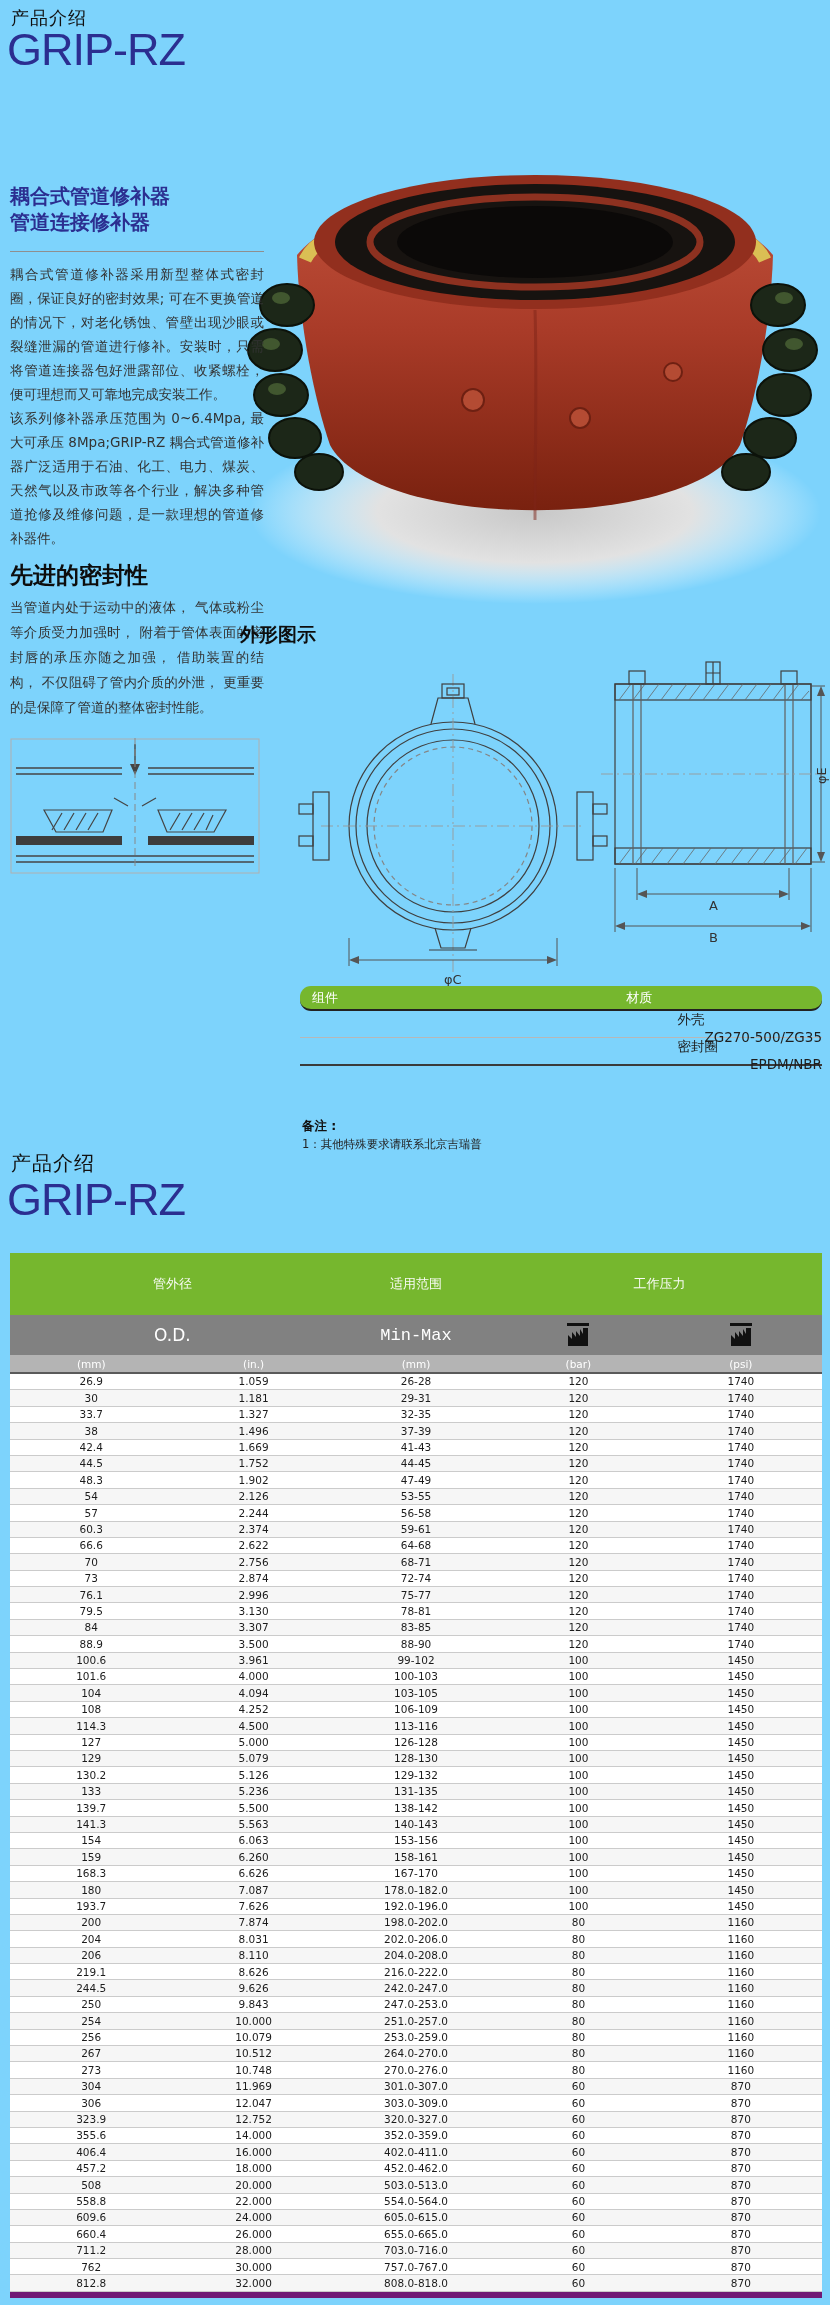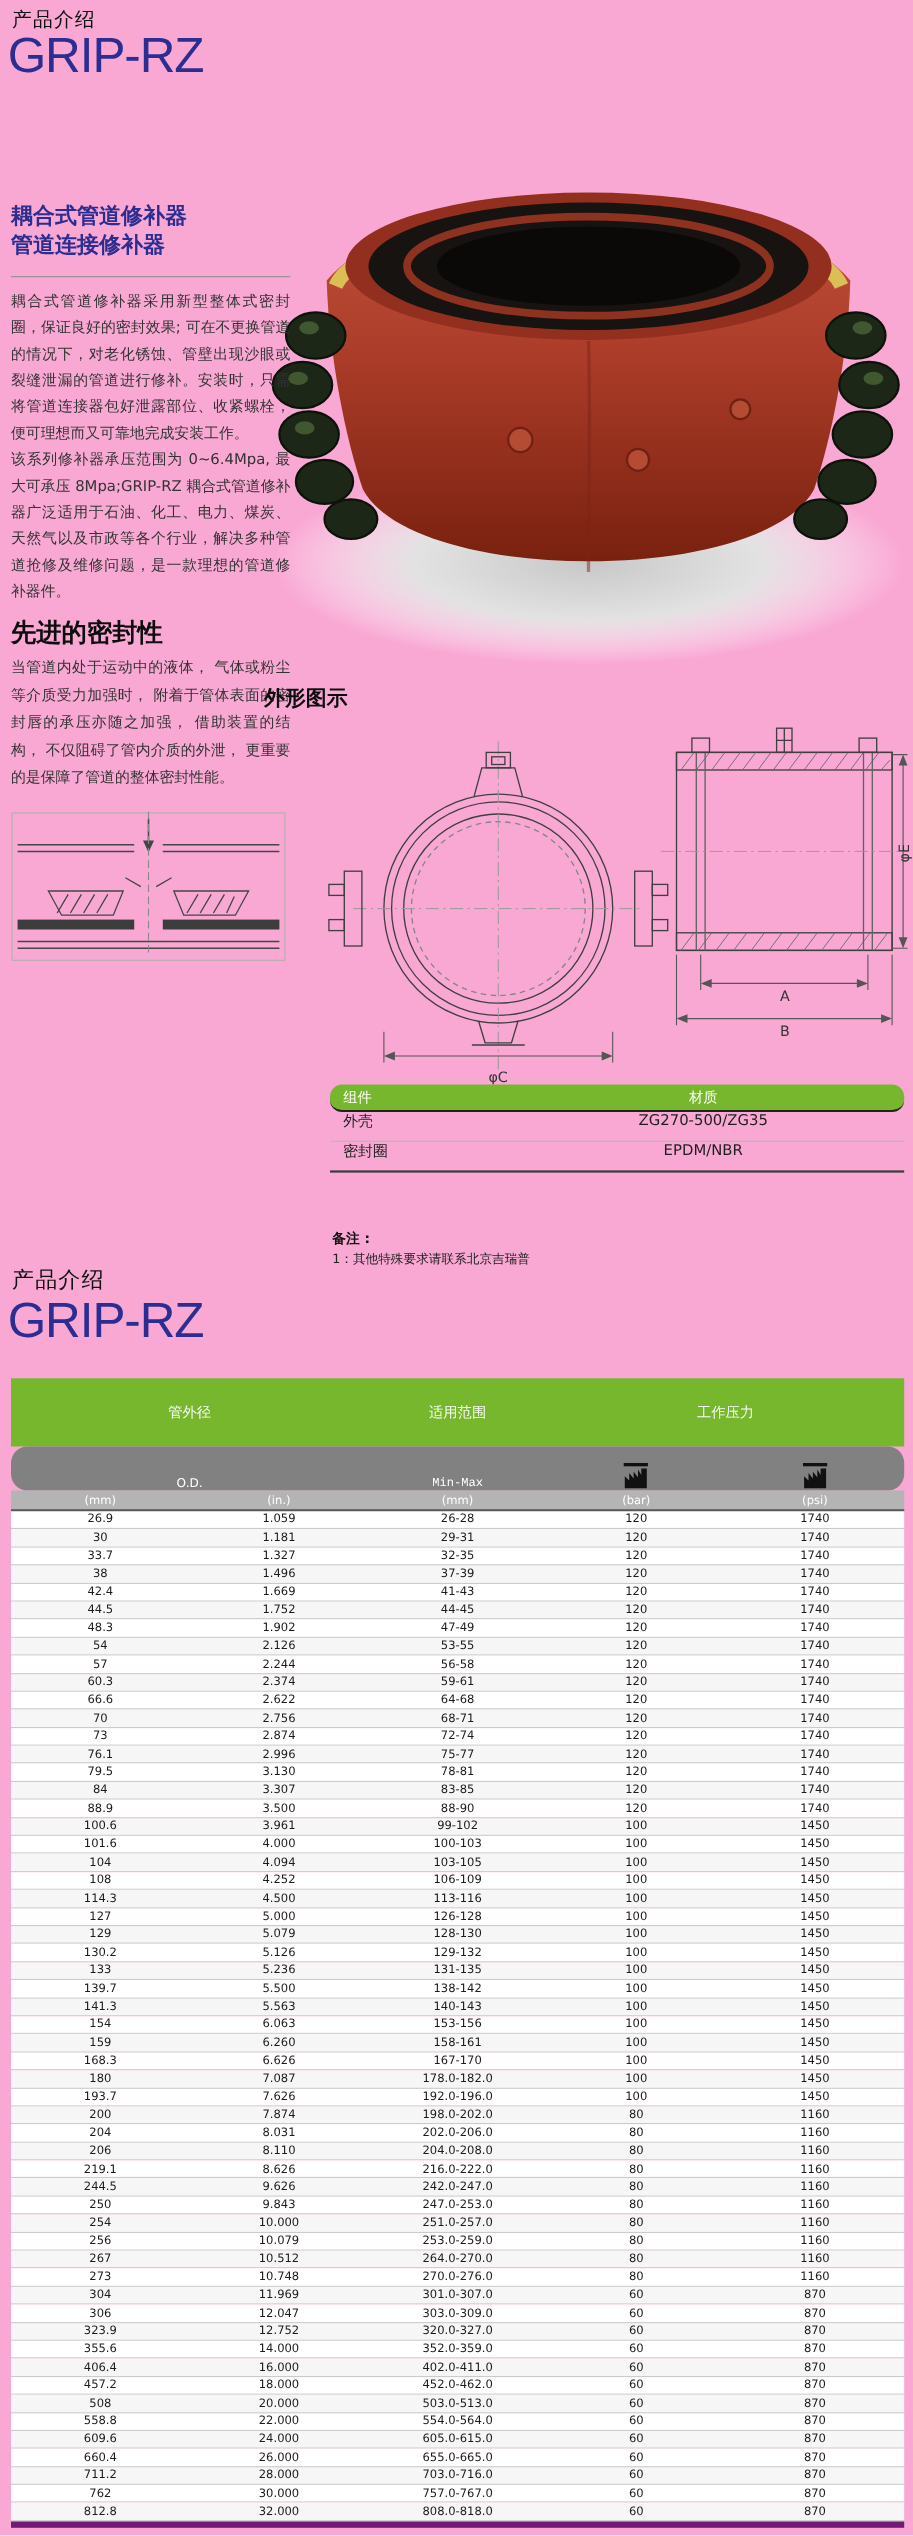--- a/index.html
+++ b/index.html
@@ -3,7 +3,7 @@
 <meta charset="utf-8">
 <style>
   html,body{margin:0;padding:0;background:#fff;}
-  #page{position:relative;width:830px;height:2305px;background:#f9a8d4;overflow:hidden;
+  #page{position:relative;width:830px;height:2305px;background:#7dd3fc;overflow:hidden;
         font-family:"DejaVu Sans","Liberation Sans",sans-serif;color:#222;}
   .kicker{position:absolute;left:11px;font-size:18px;color:#111;letter-spacing:1px;}
   .brand{position:absolute;left:7px;font-weight:normal;font-size:45px;letter-spacing:-1px;

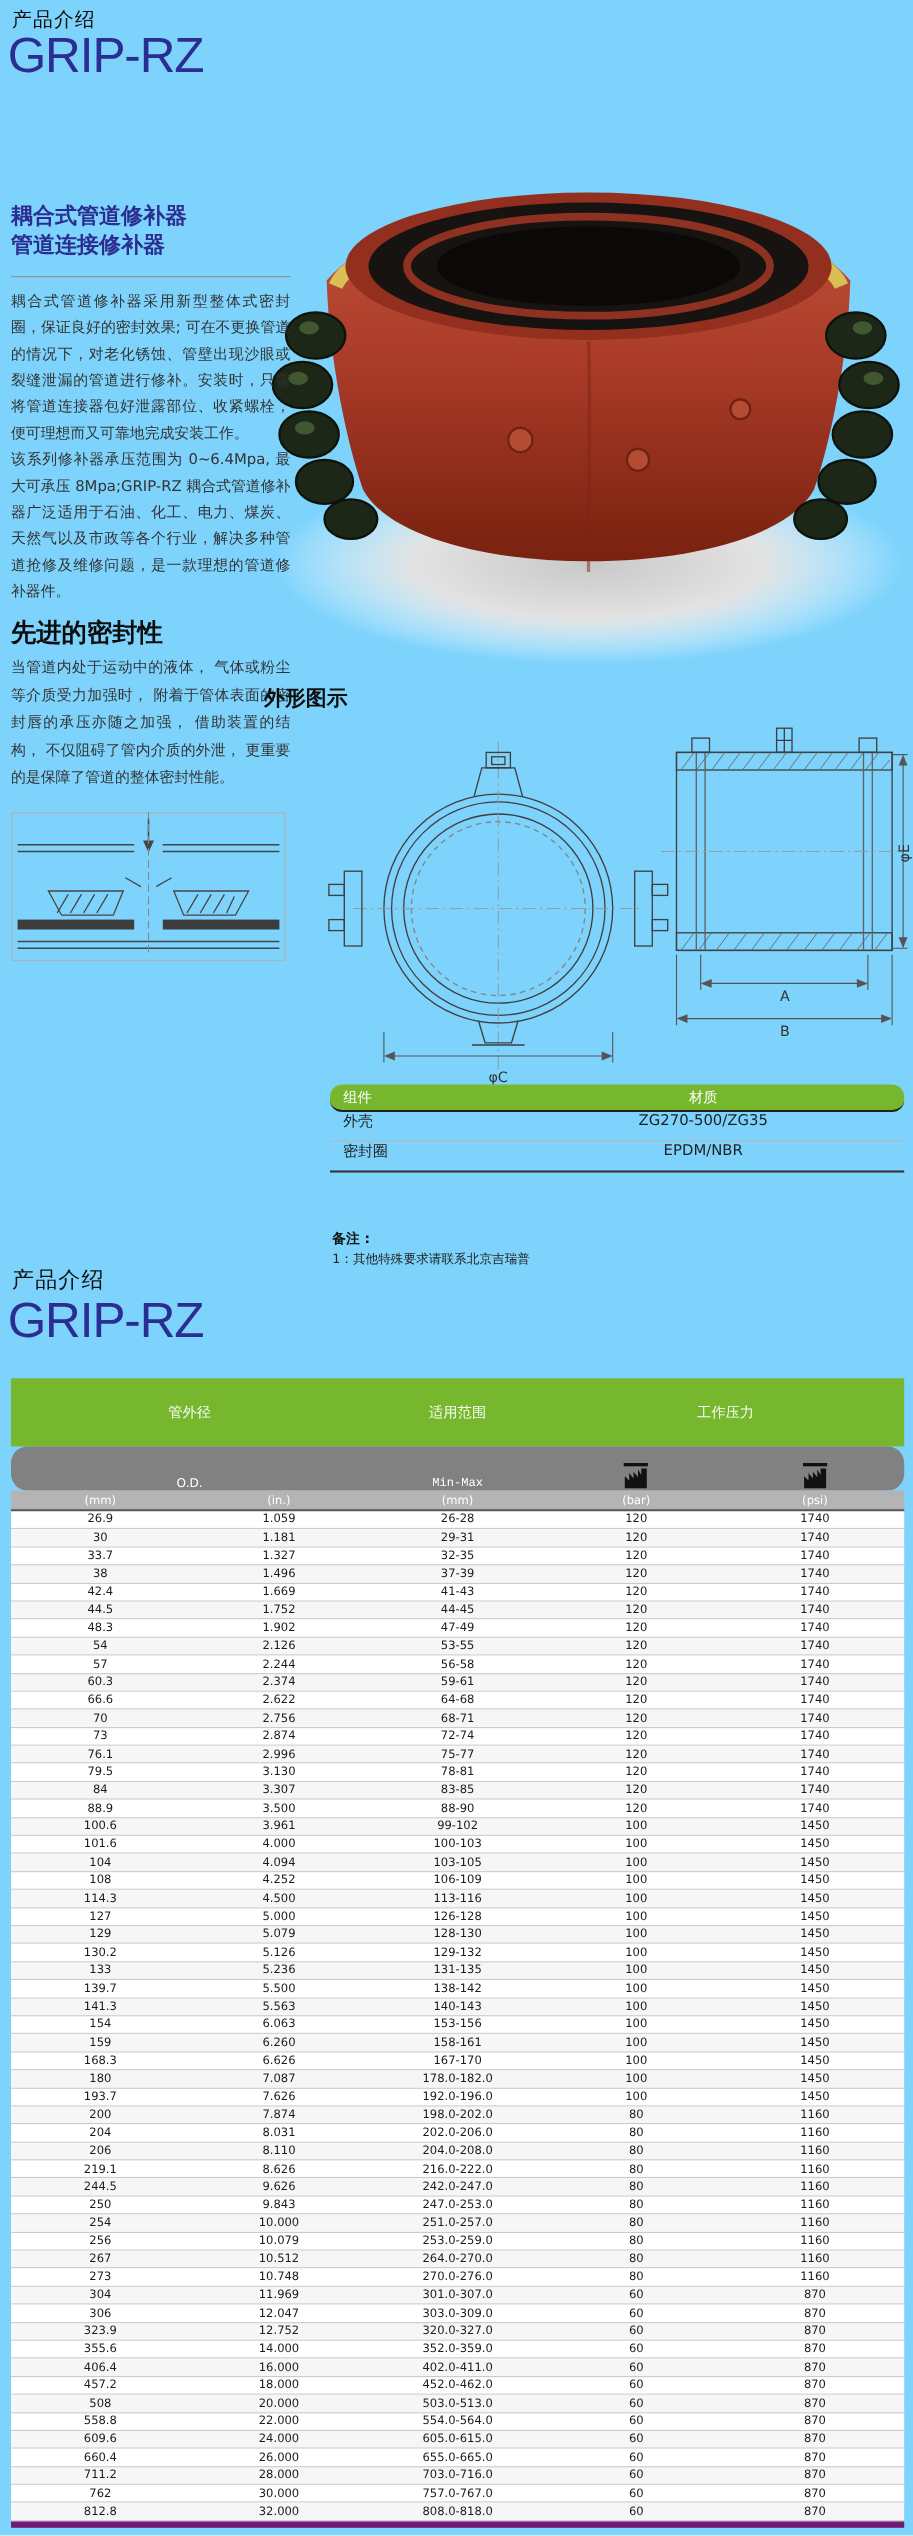--- a/index.html
+++ b/index.html
@@ -31,8 +31,8 @@
            color:#fff;font-size:13px;border-bottom:2px solid #222;border-radius:11px;}
   .mh1{width:30%;padding-left:12px;box-sizing:border-box;}
   .mh2{flex:1;text-align:center;}
-  .mrow{display:flex;align-items:flex-start;height:26px;border-bottom:1px solid #b7b7b7;
-        font-size:13.5px;color:#1e1e1e;}
+  .mrow{display:flex;align-items:flex-end;height:26px;border-bottom:1px solid #b7b7b7;
+        font-size:13.5px;color:#1e1e1e;flex-direction:column;}
   .mrow:last-child{border-bottom:none;}
   .mc1{width:30%;padding-left:12px;box-sizing:border-box;}
   .mc2{flex:1;text-align:center;}

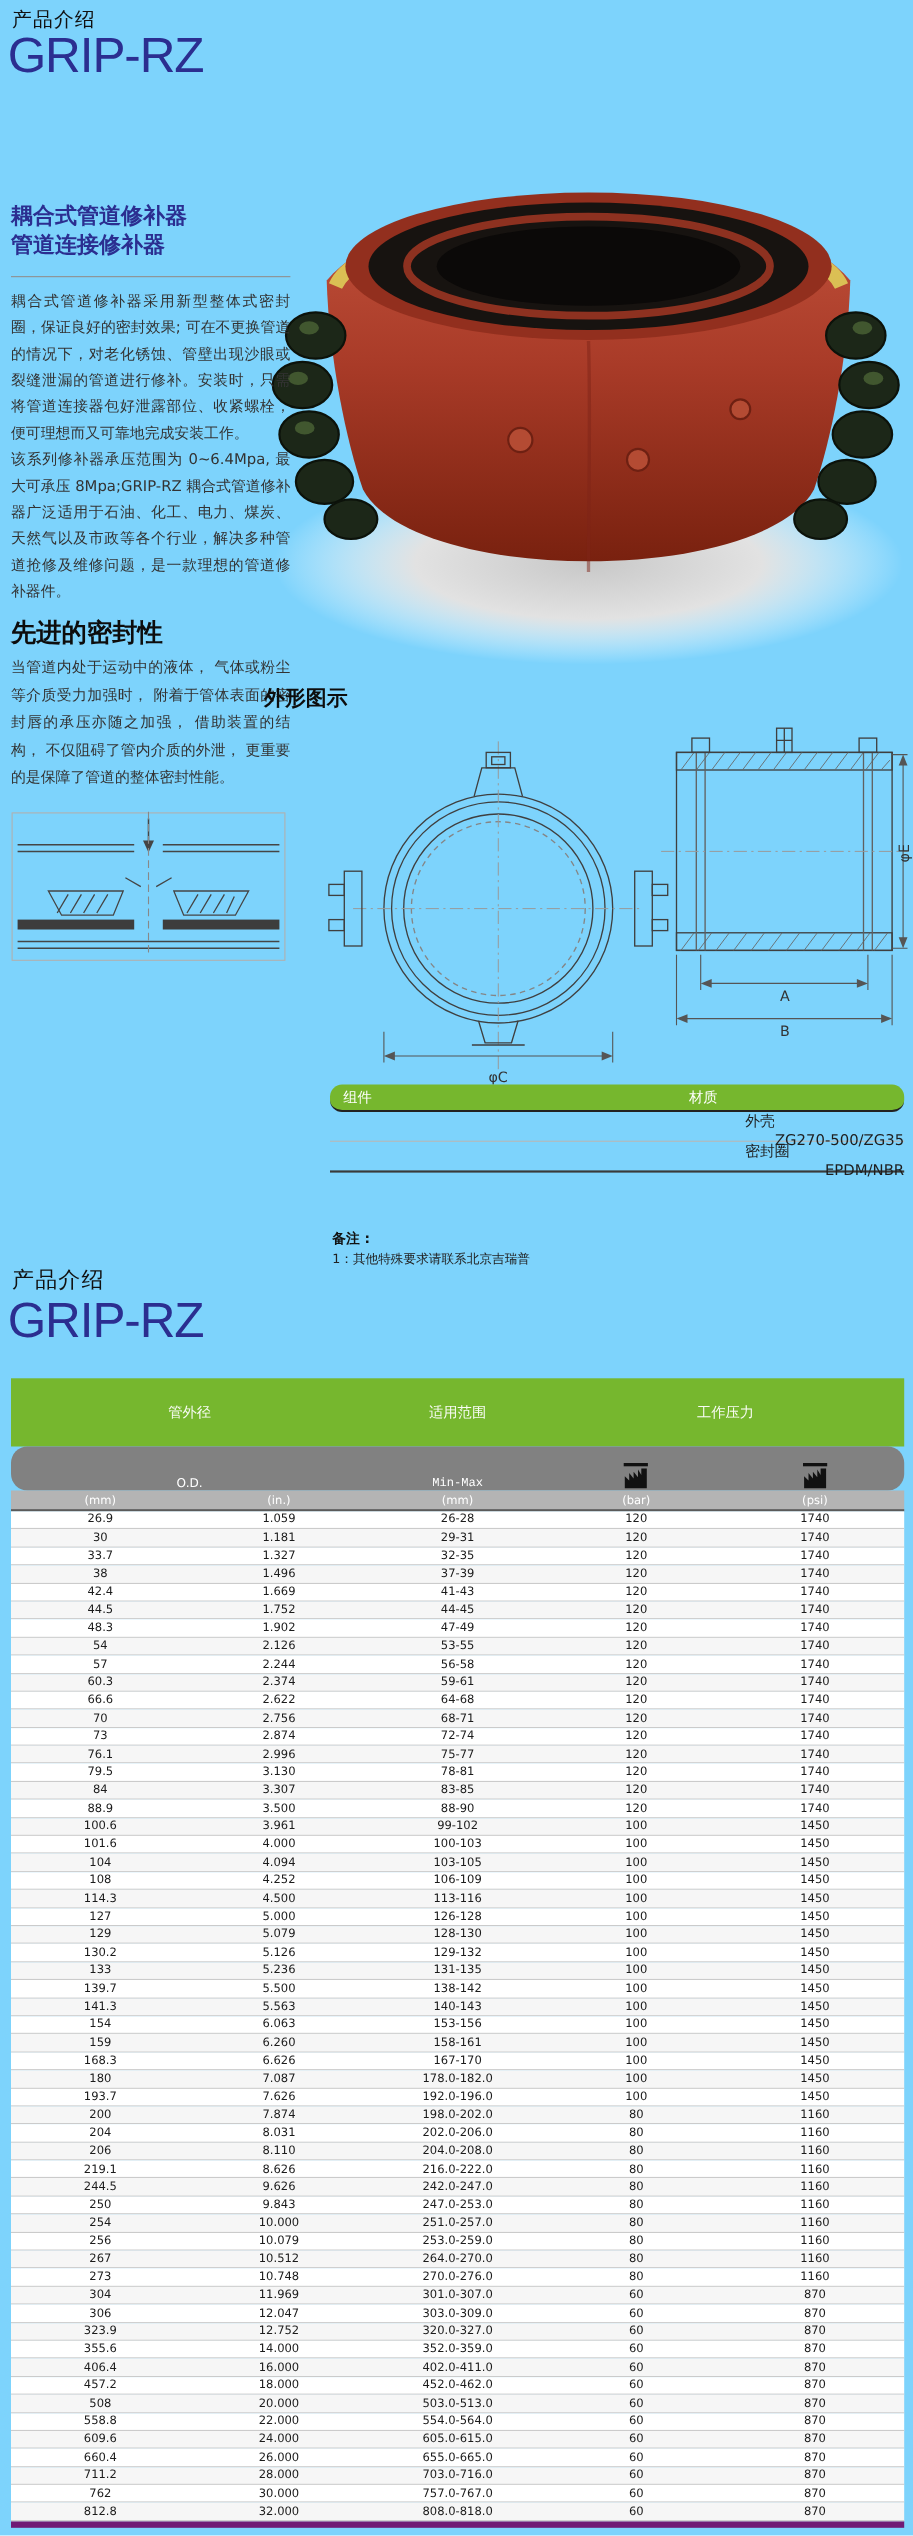--- a/index.html
+++ b/index.html
@@ -45,7 +45,7 @@
   .sgroup{display:flex;align-items:center;height:62px;background:var(--green);
           color:rgba(255,255,255,.95);font-size:13px;}
   .sg1{width:40%;text-align:center;} .sg2{width:20%;text-align:center;} .sg3{width:40%;text-align:center;}
-  .ssub{display:flex;align-items:flex-end;height:40px;background:var(--dark_row);color:#fff;font-size:11px;border-radius:15px;}
+  .ssub{display:flex;align-items:center;height:40px;background:var(--dark_row);color:#fff;font-size:17px;}
   .ss-od{width:40%;text-align:center;} .ss-mm{width:20%;text-align:center;font-family:Liberation Mono, monospace;}
   .ss-ic{width:20%;display:flex;justify-content:center;align-items:center;}
   .sunits{display:flex;align-items:center;height:17px;background:var(--unit_row);

